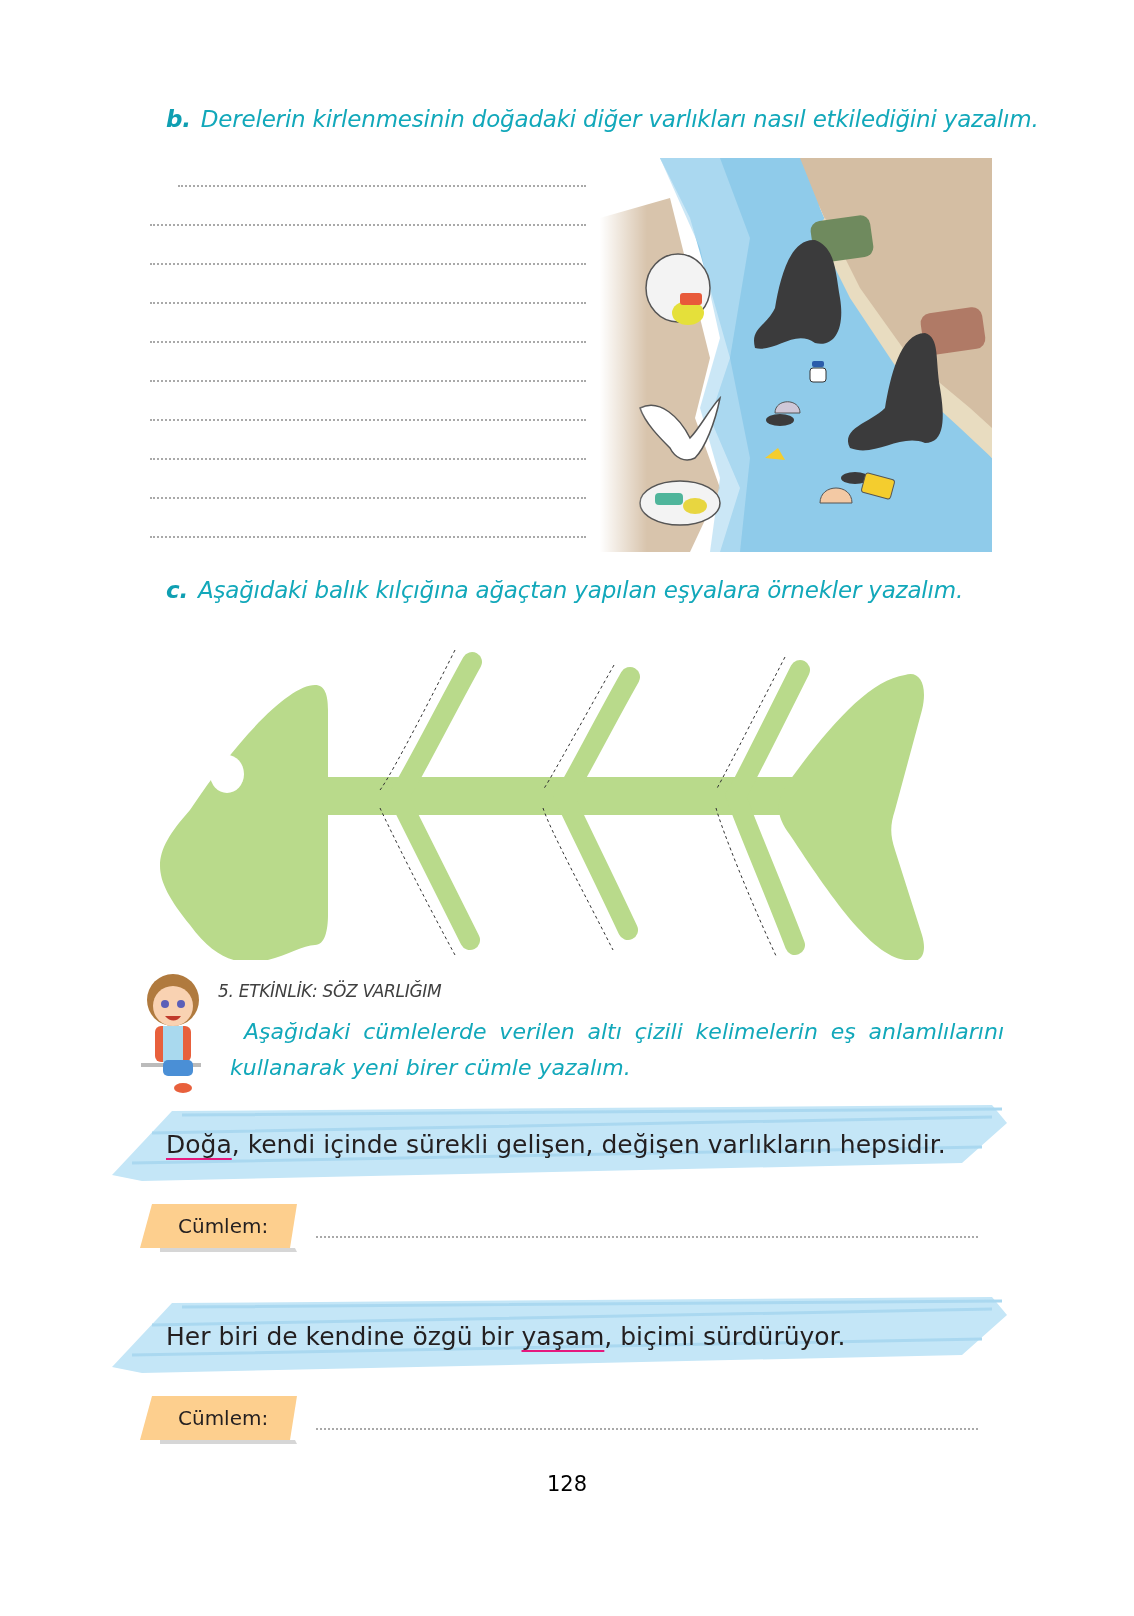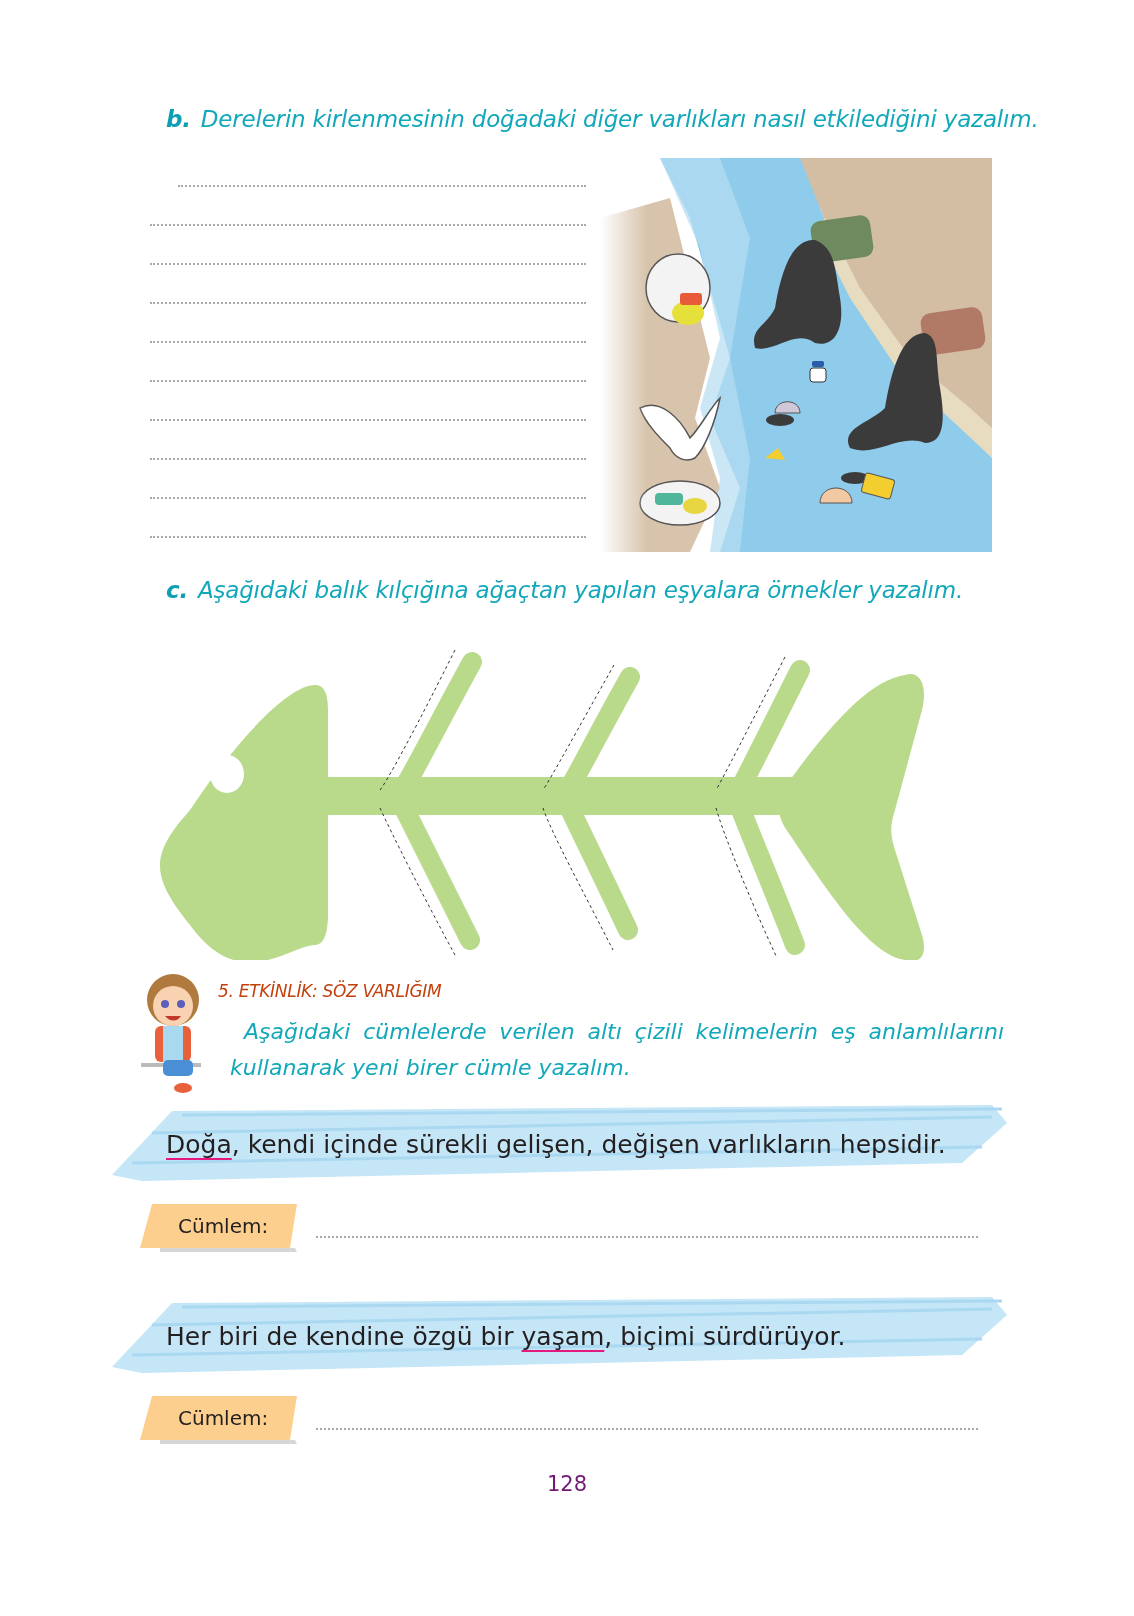--- a/index.html
+++ b/index.html
@@ -16,7 +16,7 @@
 
   .fish { position: absolute; left: 150px; top: 640px; width: 810px; height: 320px; }
 
-  .activity-head { color: #c2410c; font-style: italic; font-size: 17px; letter-spacing: -0.3px; white-space: nowrap; }
+  .activity-head { color: #404040; font-style: italic; font-size: 17px; letter-spacing: -0.3px; white-space: nowrap; }
   .activity-text { color: #12a8ba; font-style: italic; font-size: 22px; line-height: 36px; text-align: justify; }
 
   .scribble { position: absolute; }

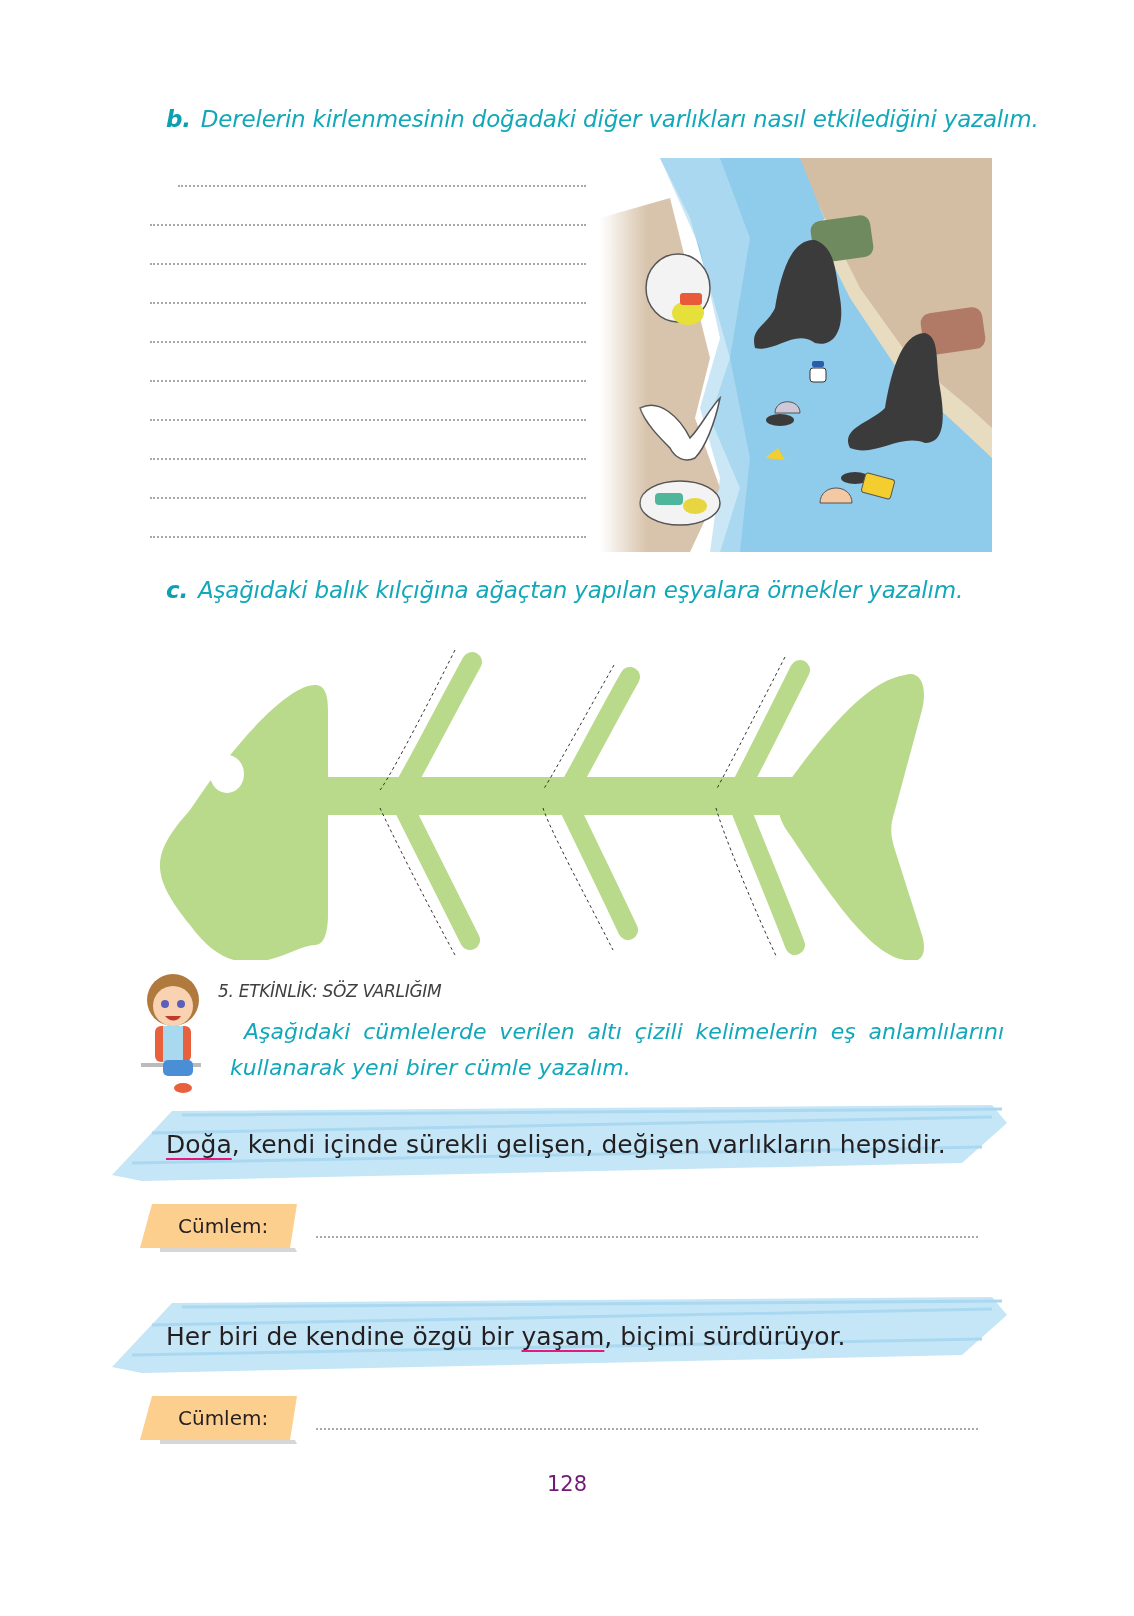--- a/index.html
+++ b/index.html
@@ -25,7 +25,7 @@
 
   .tag { position: absolute; width: 150px; height: 44px; }
   .tag .label { position: absolute; left: 38px; top: 10px; font-size: 20px; color: #231f20; }
-  .page-num { position: absolute; left: 0; width: 1134px; top: 1472px; text-align: center; font-size: 21px; color: #701a75; }
+  .page-num { position: absolute; left: 0; width: 1134px; top: 1472px; text-align: center; font-size: 21px; color: #000000; }
 </style>
 </head>
 <body>

